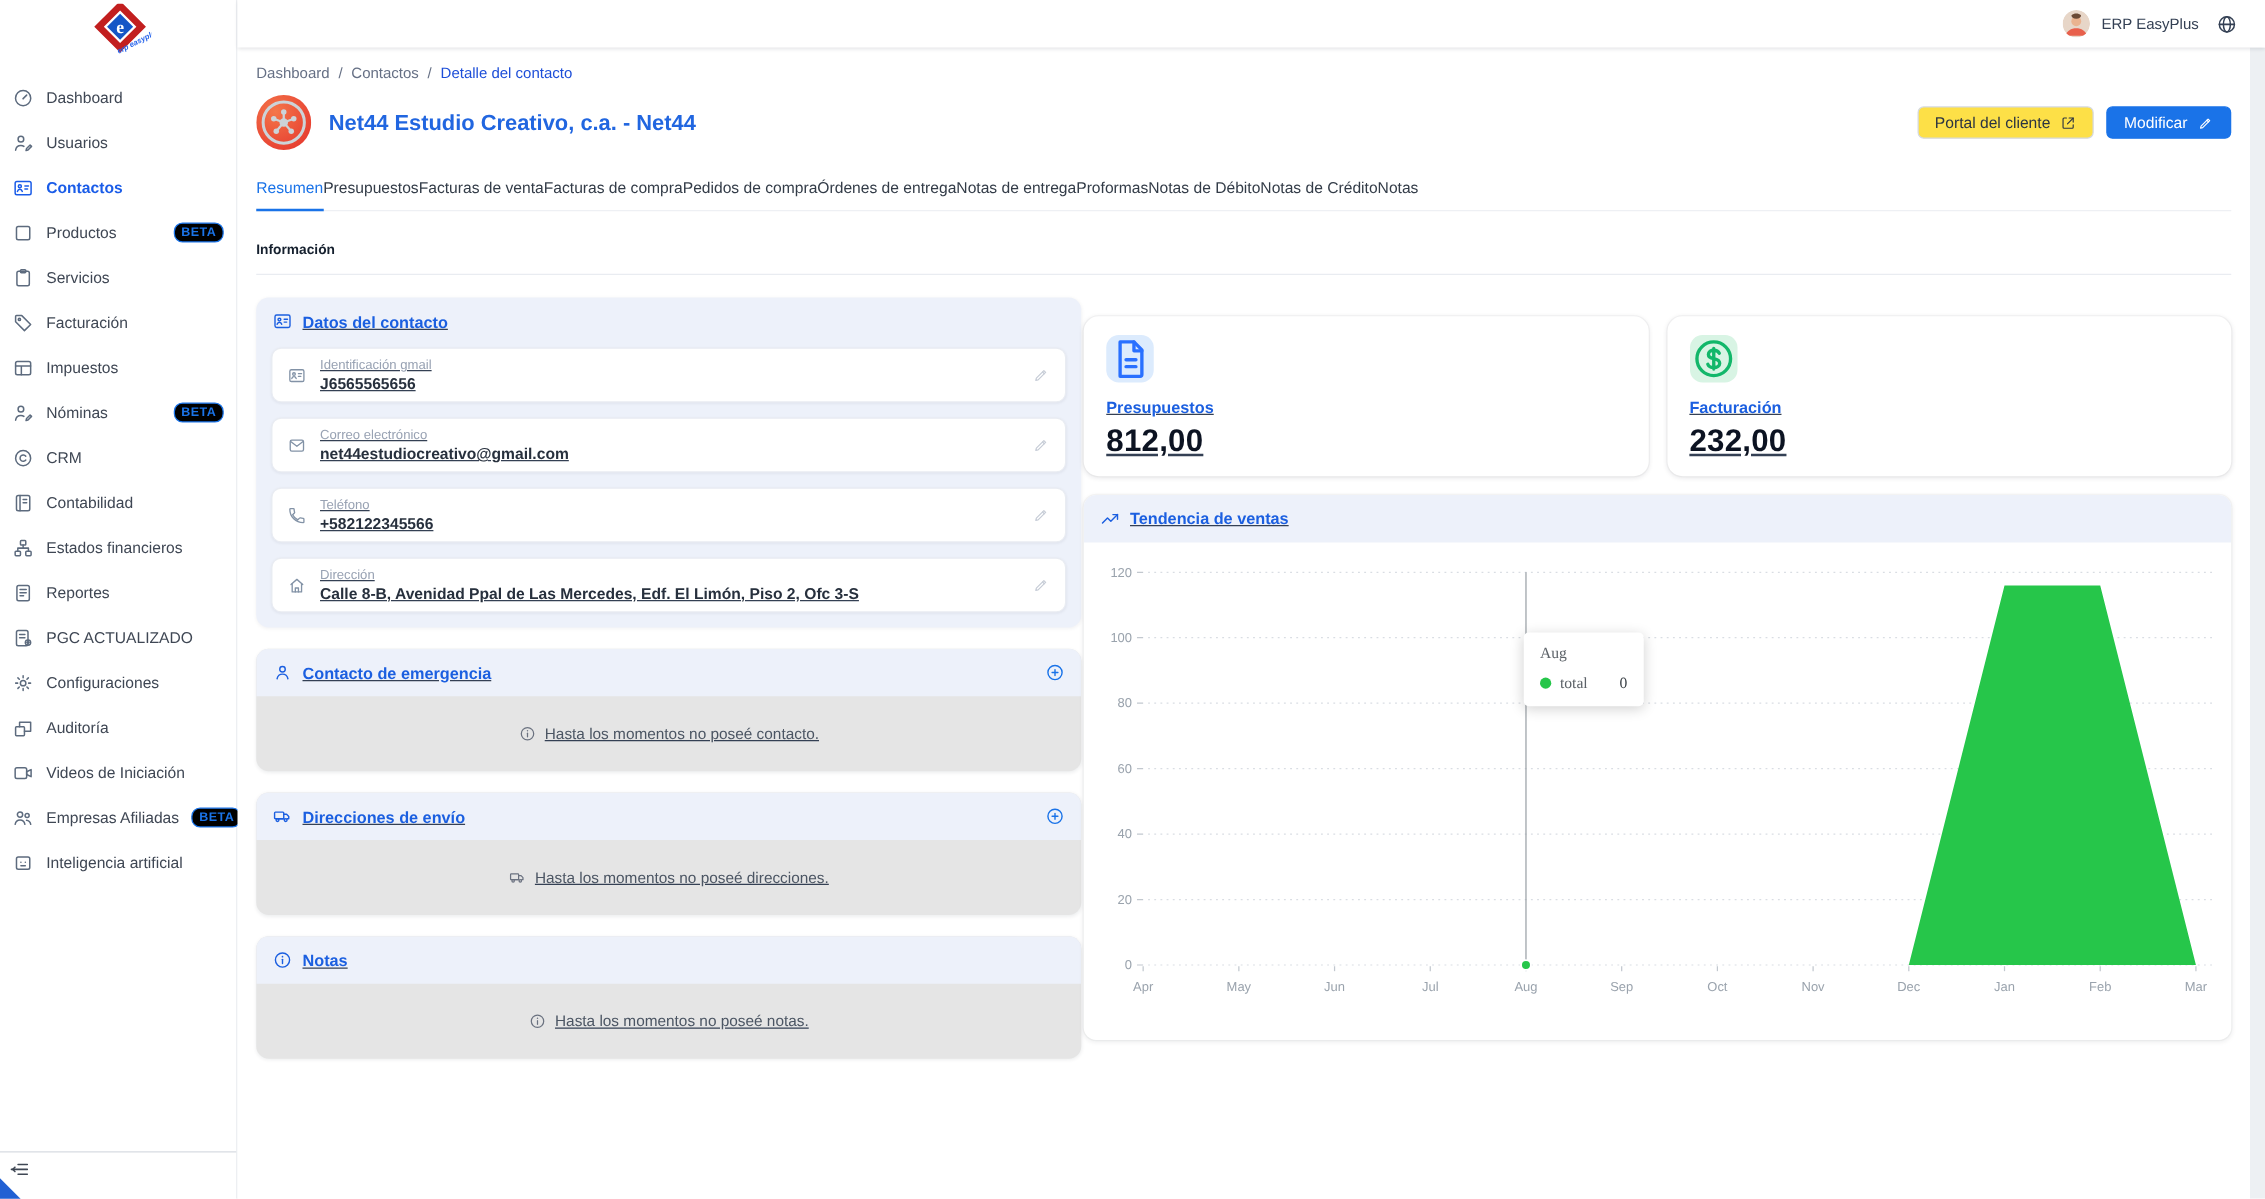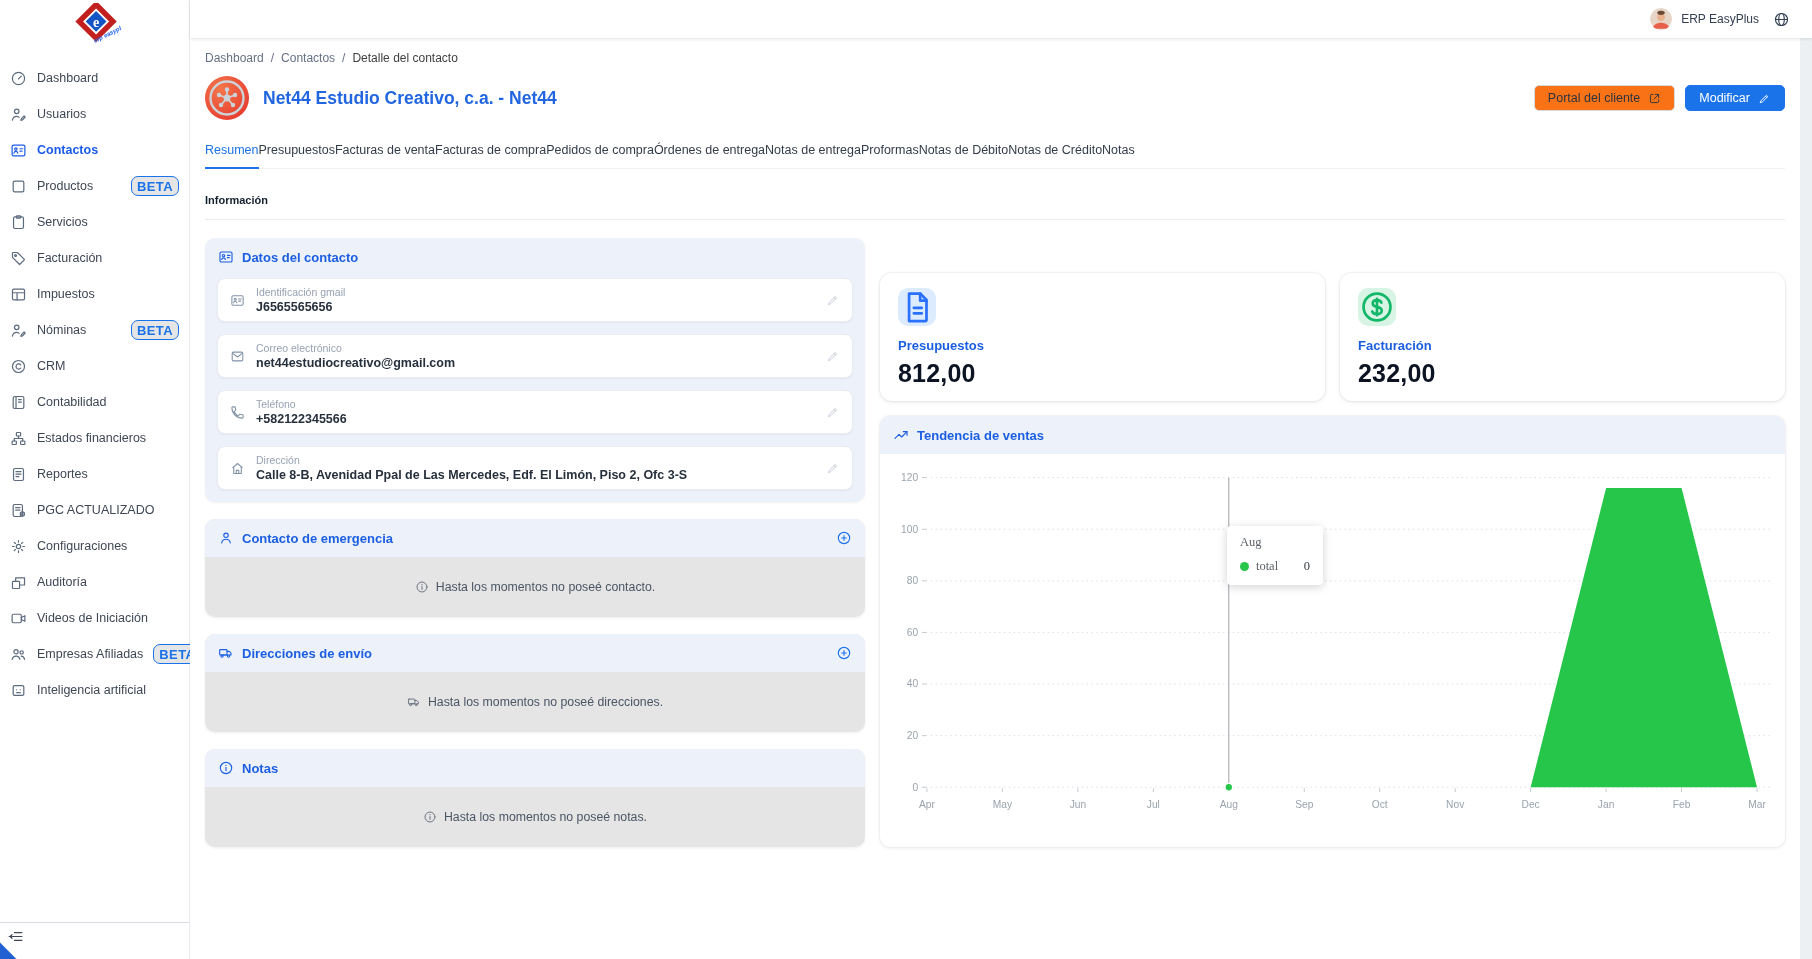--- a/index.html
+++ b/index.html
@@ -32,7 +32,7 @@
 
   .breadcrumb { padding-top:13px; font-size:12px; color:#667085; display:flex; gap:7px; align-items:center; }
   .crumb-link { cursor:pointer; }
-  .crumb-current { color:#404040; }
+  .crumb-current { color:#1d4ed8; }
 
   .contact-row { display:flex; align-items:center; margin-top:11px; }
   .avatar-lg { width:44px; height:44px; flex:none; }

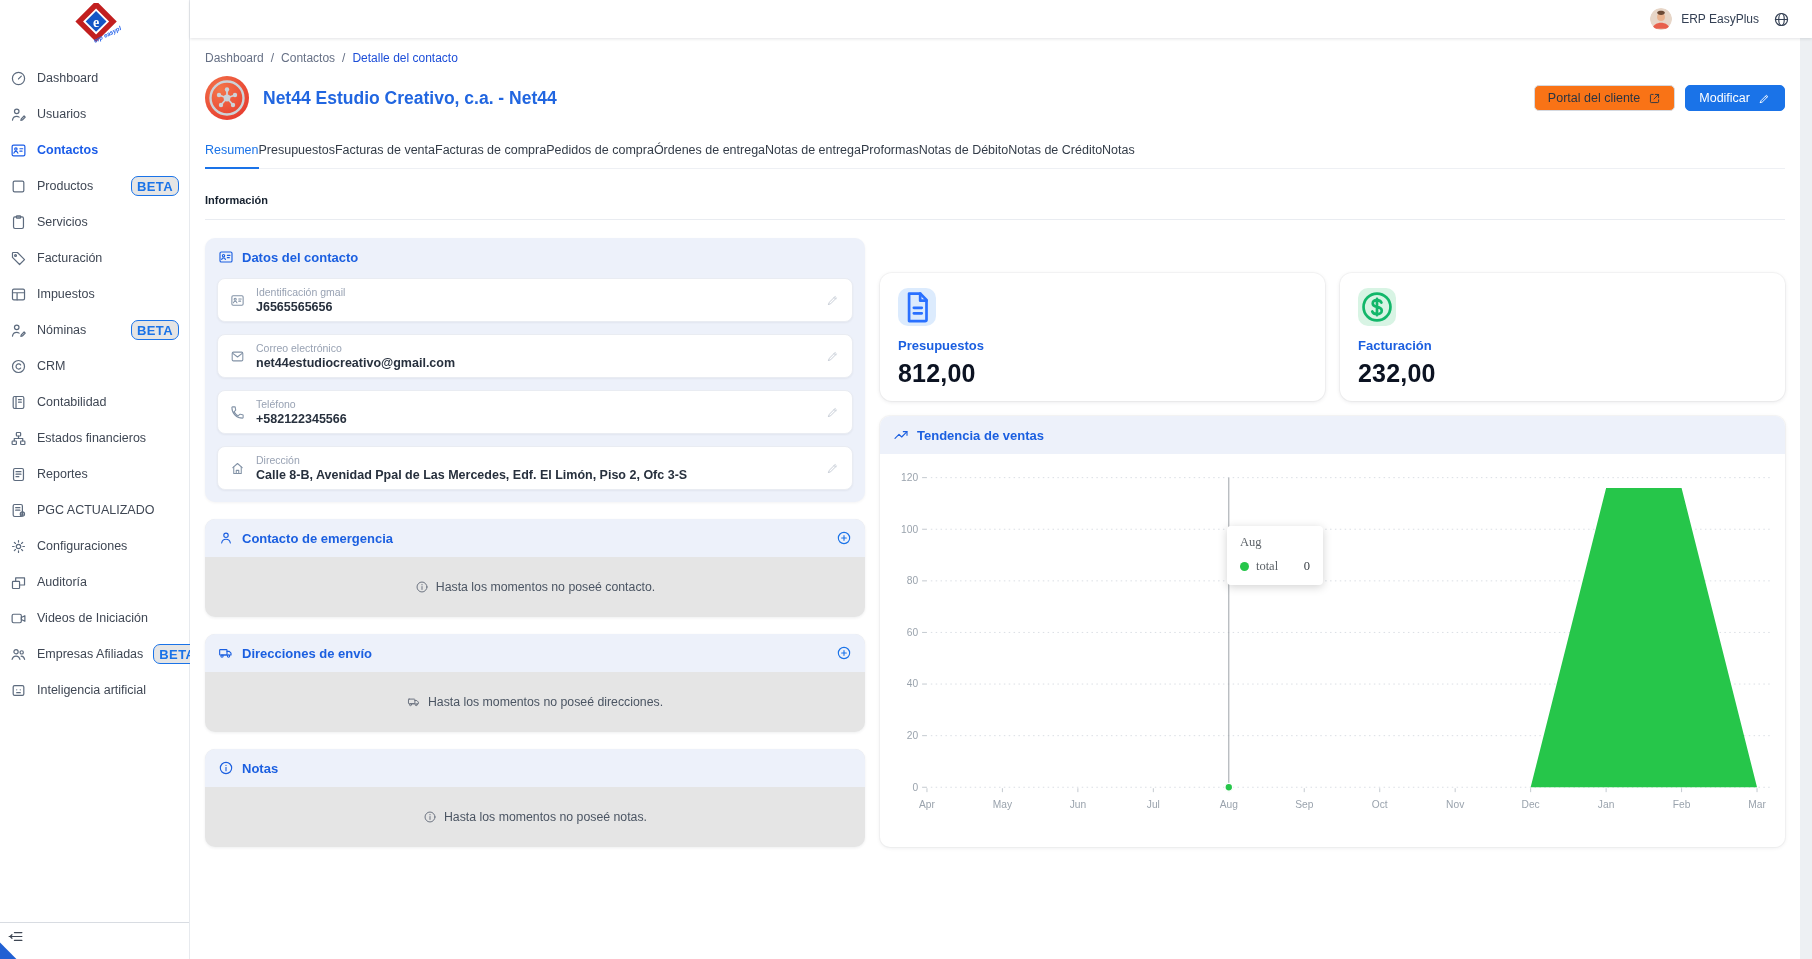--- a/index.html
+++ b/index.html
@@ -40,7 +40,7 @@
   .head-actions { margin-left:auto; display:flex; gap:10px; }
   .btn { font-size:12.5px; border-radius:5px; padding:5px 13px; display:flex; align-items:center; gap:8px; cursor:pointer; font-family:inherit; }
   .btn .bicon { width:13px; height:13px; }
-  .btn-outline { background:#f97316; border:1px solid #d5d9e0; color:#2b3442; }
+  .btn-outline { background:#fde047; border:1px solid #d5d9e0; color:#2b3442; }
   .btn-primary { background:#1a73e8; border:1px solid #1a73e8; color:#fff; }
 
   .tabs { display:flex; margin-top:17px; border-bottom:1px solid #eef0f4; font-size:12.5px; color:#333c48; }

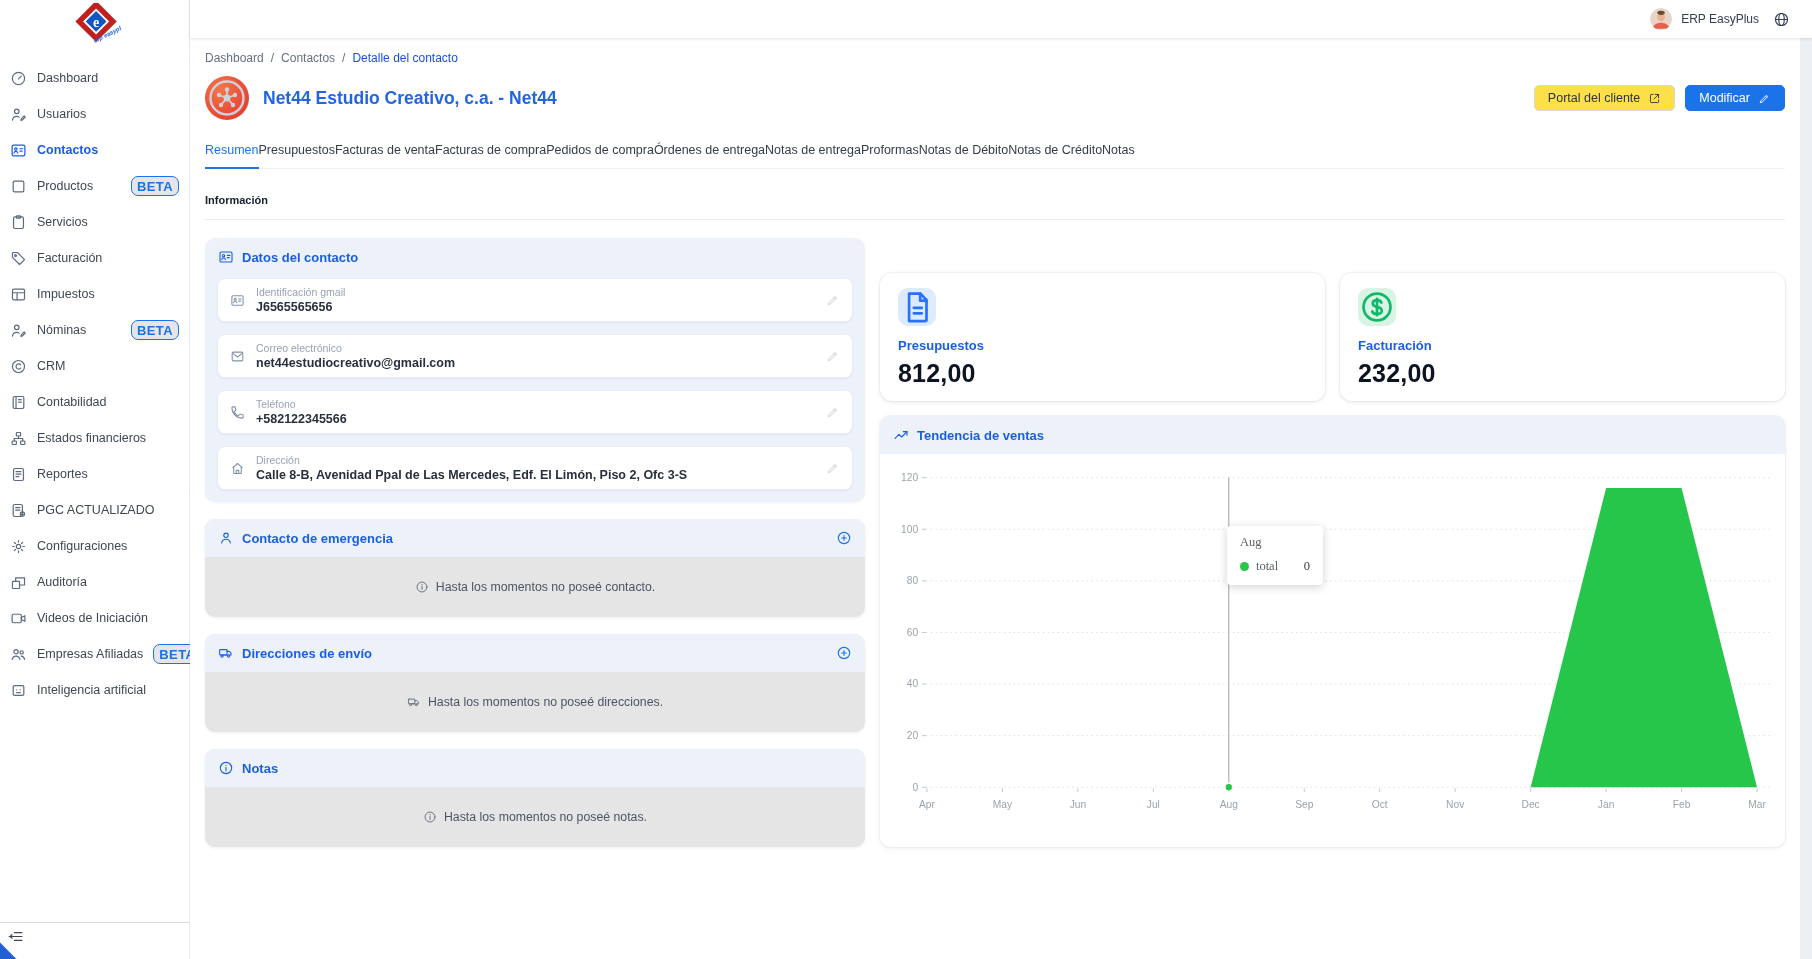--- a/index.html
+++ b/index.html
@@ -15,7 +15,7 @@
   .side-item .sicon { width:17px; height:17px; color:#5d6b7e; flex:none; }
   .side-item.active { color:#1a5ce8; font-weight:700; }
   .side-item.active .sicon { color:#1a5ce8; }
-  .beta { margin-left:auto; border:1.3px solid #1a73e8; color:#1a73e8; font-size:13px; font-weight:700; padding:1.5px 5px; border-radius:7px; letter-spacing:.4px; background:#e5e5e5; }
+  .beta { margin-left:auto; border:1.3px solid #1a73e8; color:#1a73e8; font-size:10px; font-weight:700; padding:1.5px 5px; border-radius:7px; letter-spacing:.4px; background:#000000; }
   .side-bottom { margin-top:auto; border-top:1px solid #d8dce2; padding:5px 7px 10px; position:relative; }
   .collapse-btn { width:17px; height:17px; color:#3f4754; display:inline-flex; cursor:pointer; }
   .corner-blue { position:absolute; left:-13px; bottom:-15px; width:26px; height:26px; background:#2160d3; transform:rotate(45deg); }

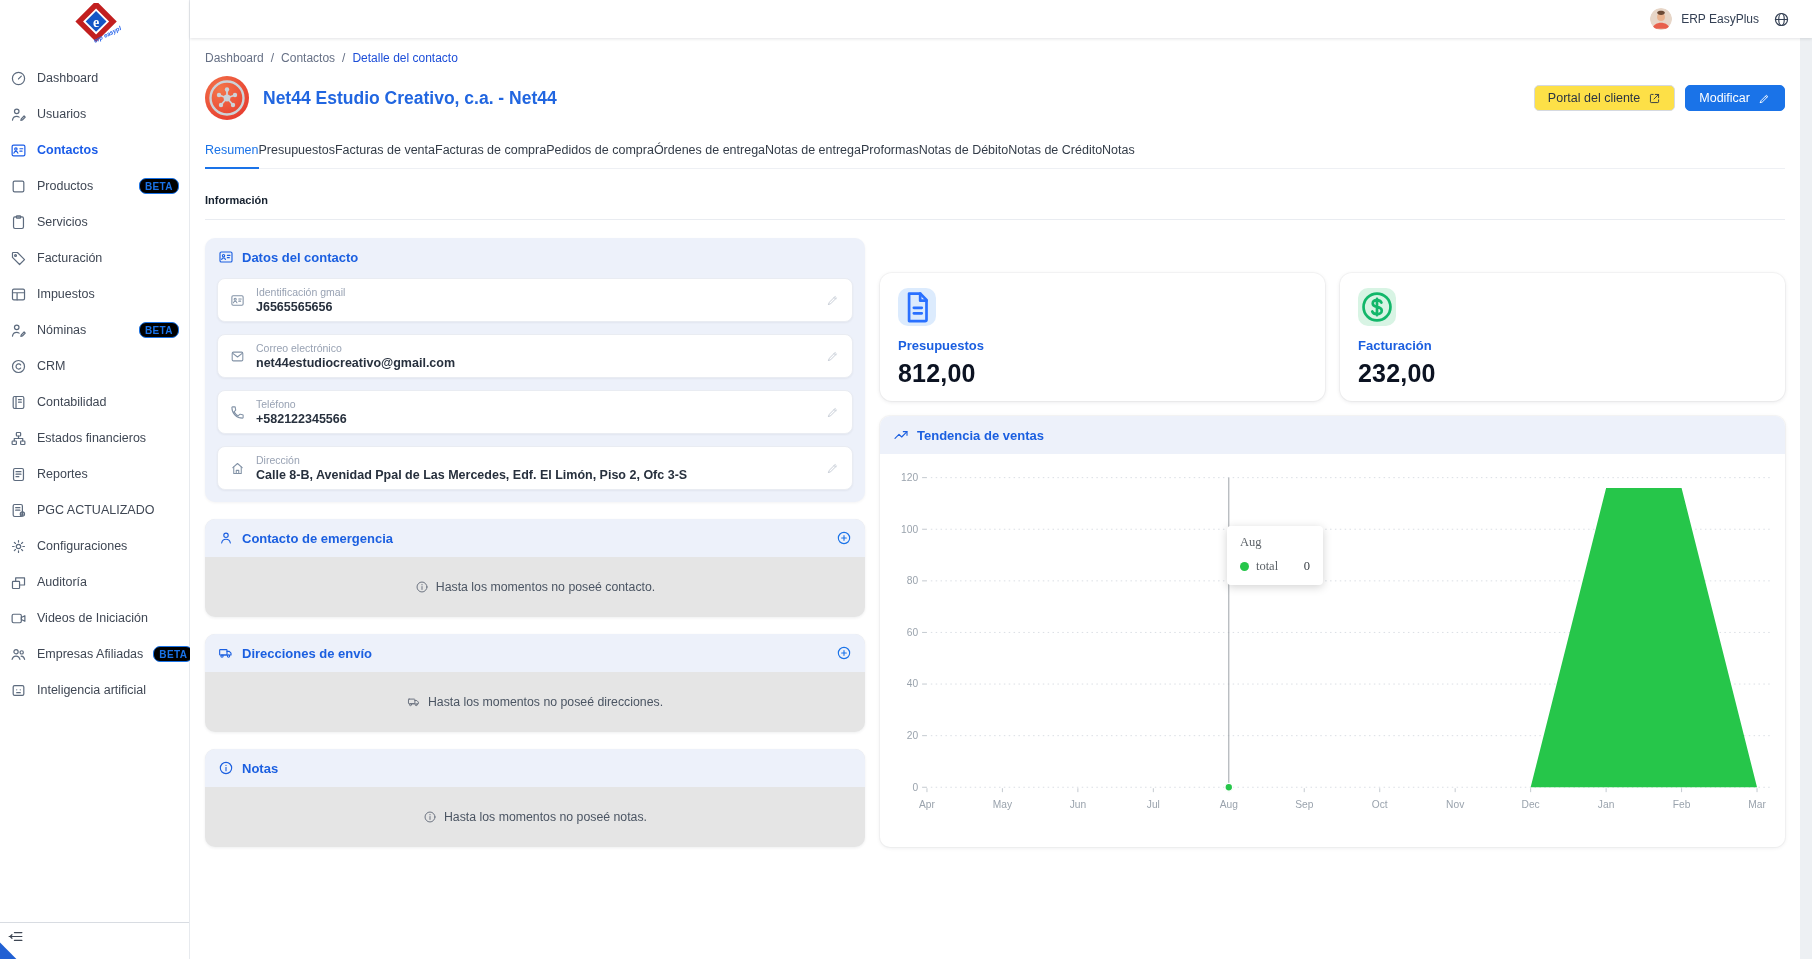--- a/index.html
+++ b/index.html
@@ -50,7 +50,7 @@
   .page-heading { margin-top:25px; font-size:11px; font-weight:700; color:#15202e; }
   .heading-divider { border:none; border-top:1px solid #e9ecf1; margin-top:13px; }
 
-  .columns { display:flex; gap:15px; margin-top:18px; align-items:flex-end; }
+  .columns { display:flex; gap:2px; margin-top:18px; align-items:center;text-decoration:underline; }
   .col-left { width:660px; flex:none; }
   .col-right { flex:1; min-width:0; }
 

